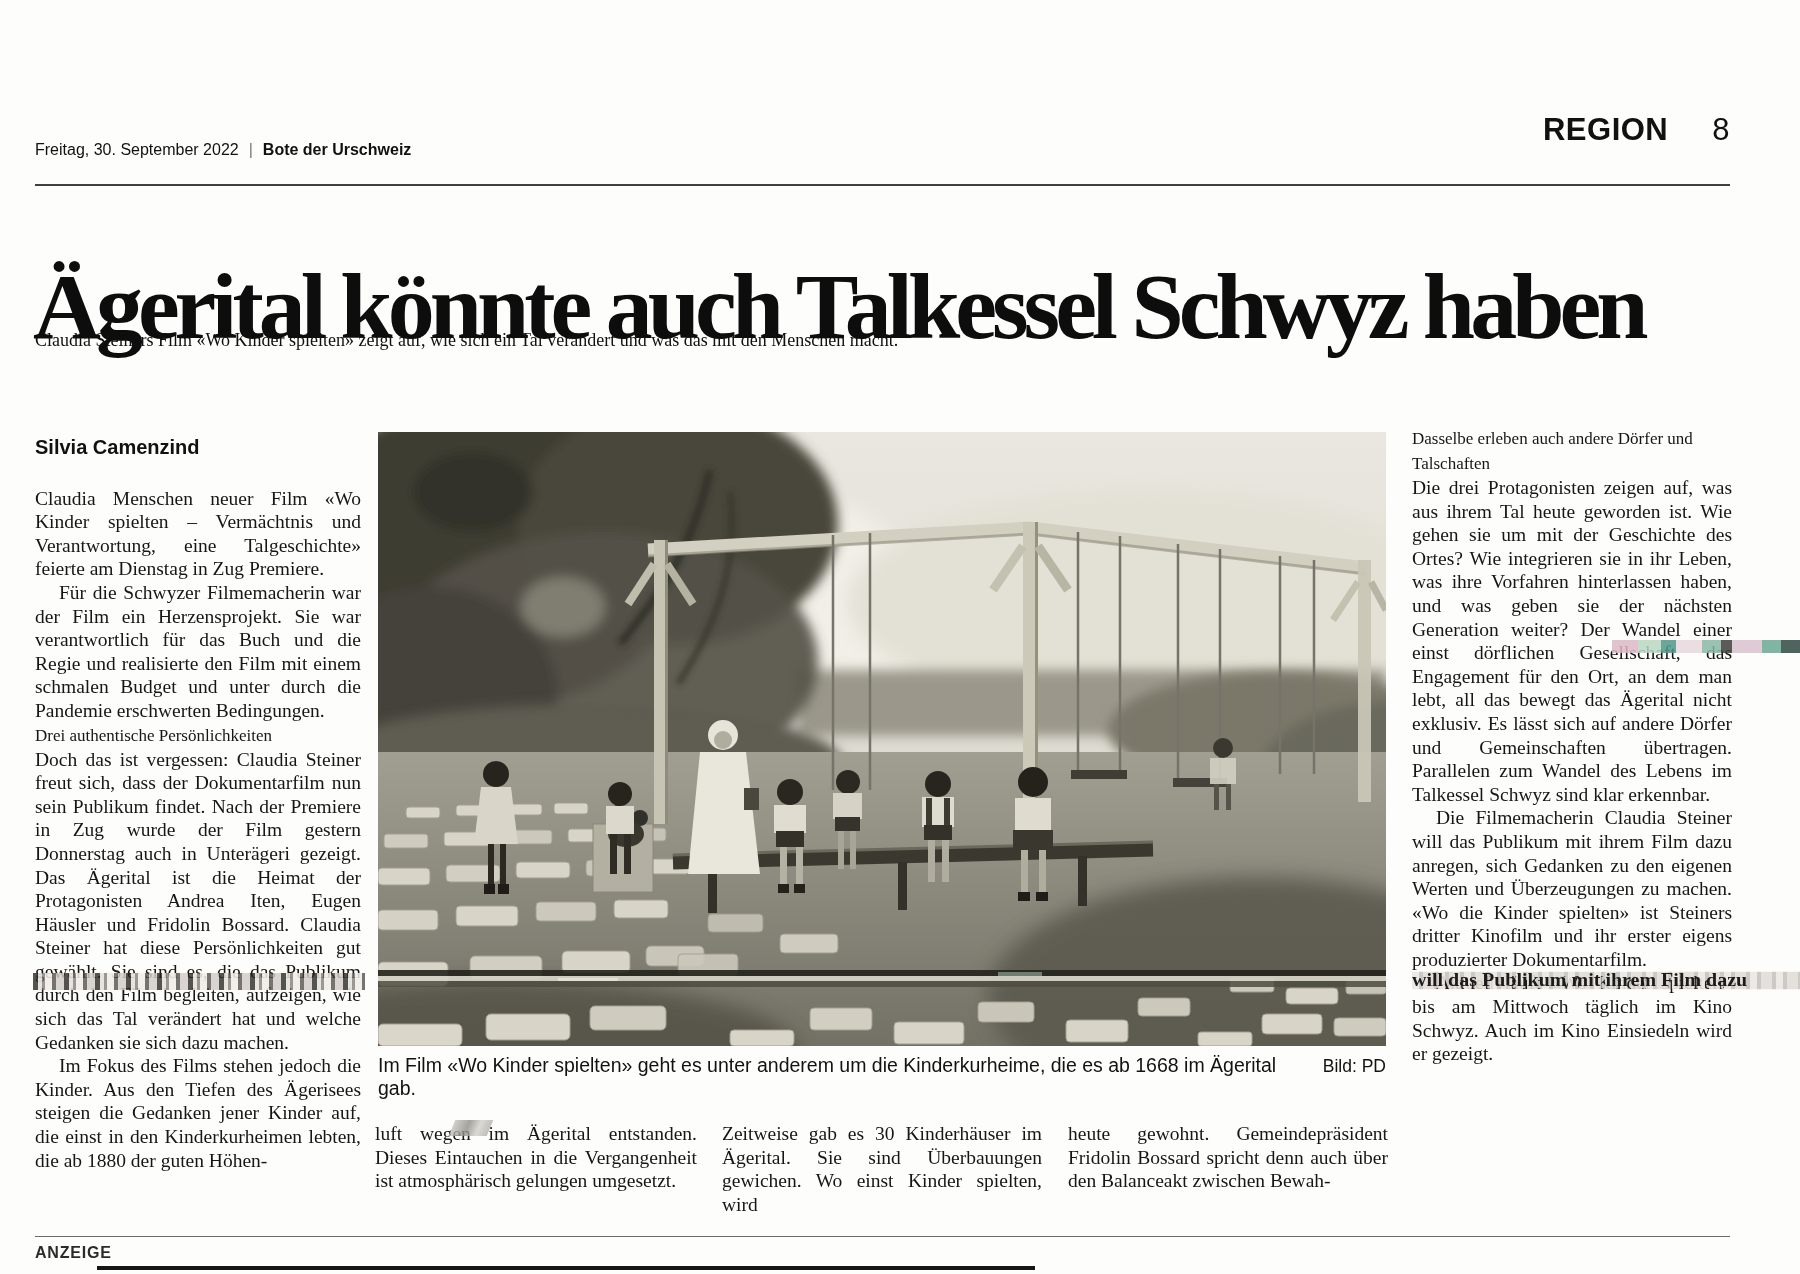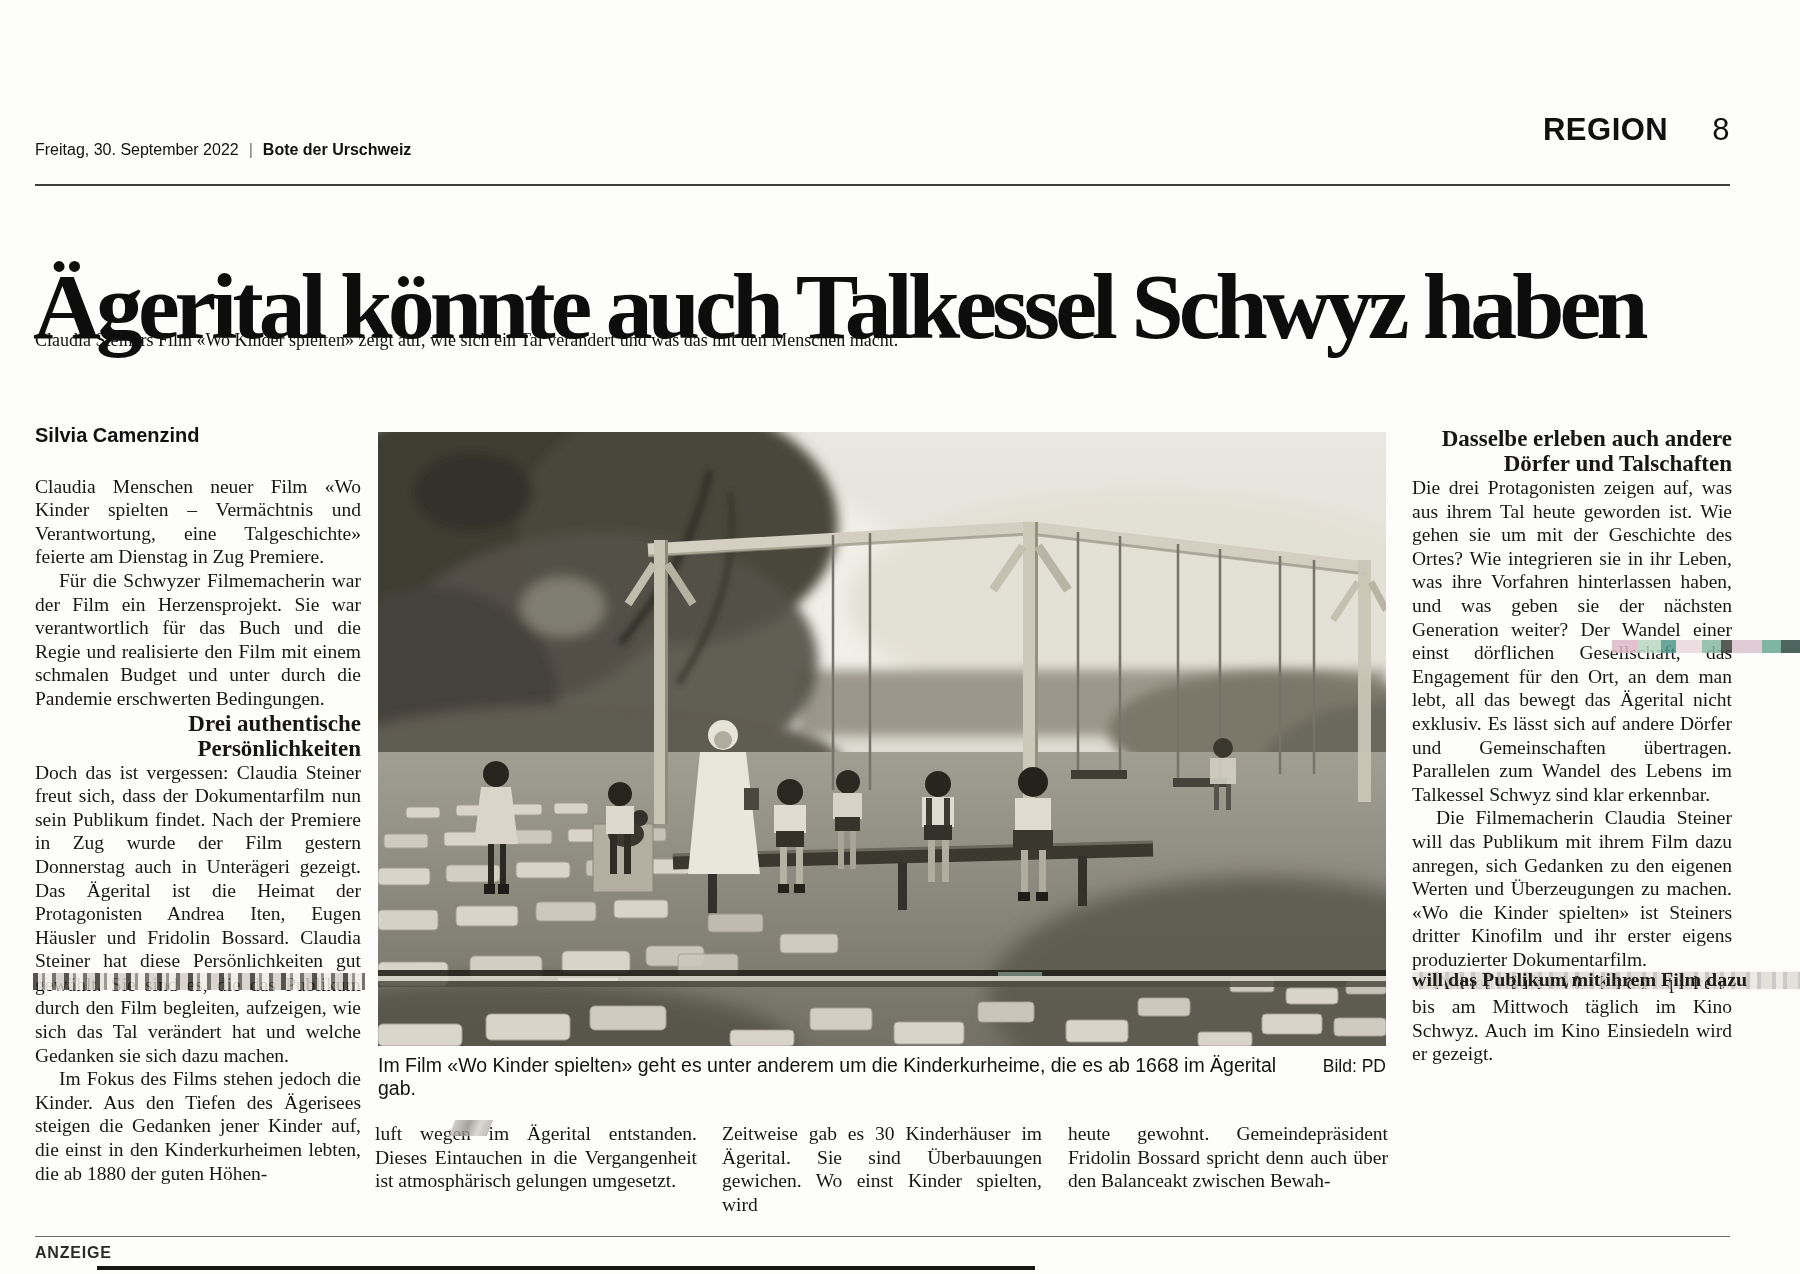--- a/index.html
+++ b/index.html
@@ -29,7 +29,7 @@
   .bodycol p{margin:0;}
   .bodycol p.indent{text-indent:24px;}
   .byline{font-family:"Liberation Sans",sans-serif;font-weight:bold;font-size:20px;
-          margin-bottom:27px;color:#111;}
+          margin-bottom:27px;color:#111;margin-top:12px;}
   .subhead{font-weight:bold;font-size:23px;line-height:25px;margin:13px 0 7px 0;
            text-align:right;}
 

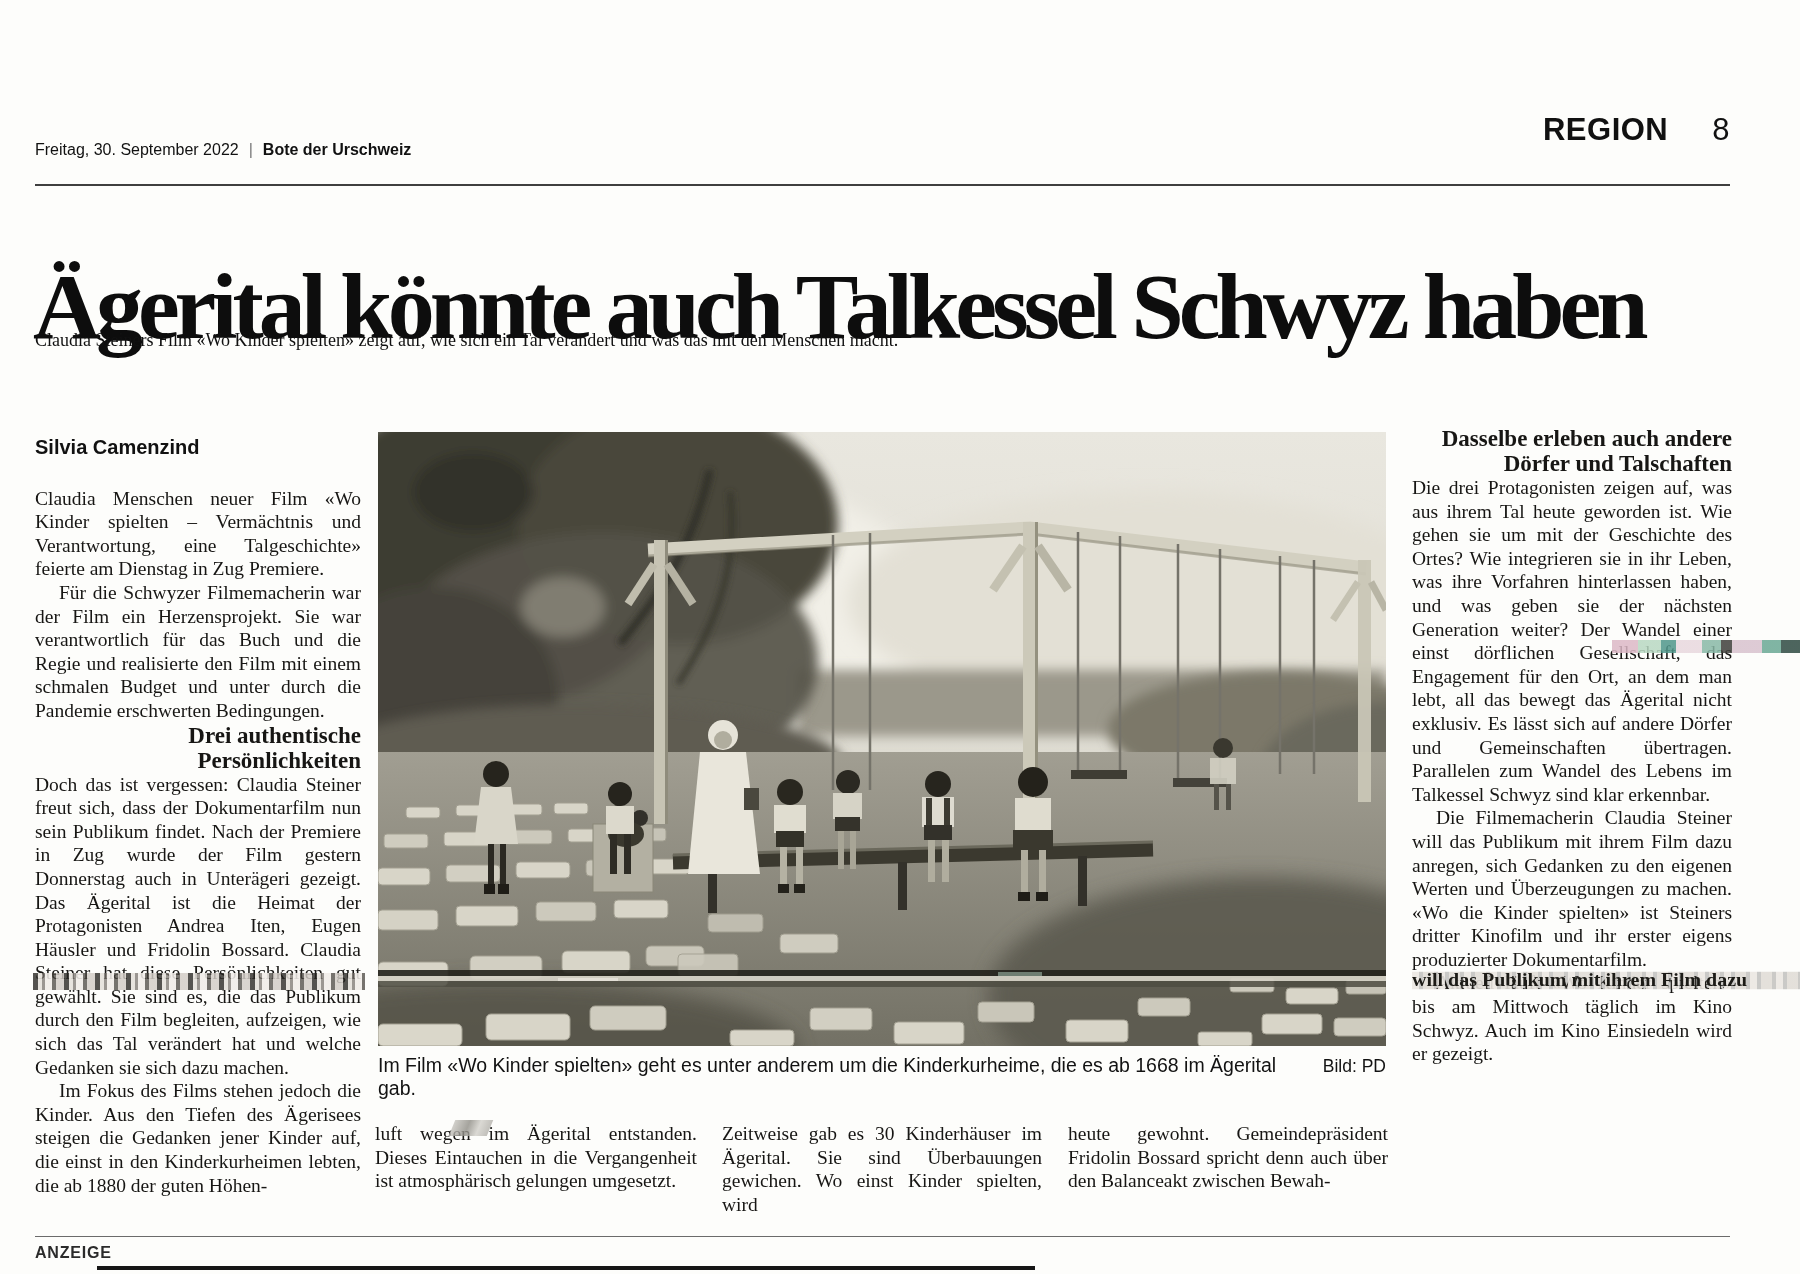--- a/index.html
+++ b/index.html
@@ -30,8 +30,8 @@
   .bodycol p.indent{text-indent:24px;}
   .byline{font-family:"Liberation Sans",sans-serif;font-weight:bold;font-size:20px;
           margin-bottom:27px;color:#111;margin-top:12px;}
-  .subhead{font-weight:bold;font-size:23px;line-height:25px;margin:13px 0 7px 0;
-           text-align:right;}
+  .subhead{font-weight:normal;font-size:17px;line-height:25px;margin:13px 0 7px 0;
+           text-align:left;}
 
   .col1{left:35px;top:424px;width:326px;}
   .col2{left:375px;top:1122px;width:322px;}

